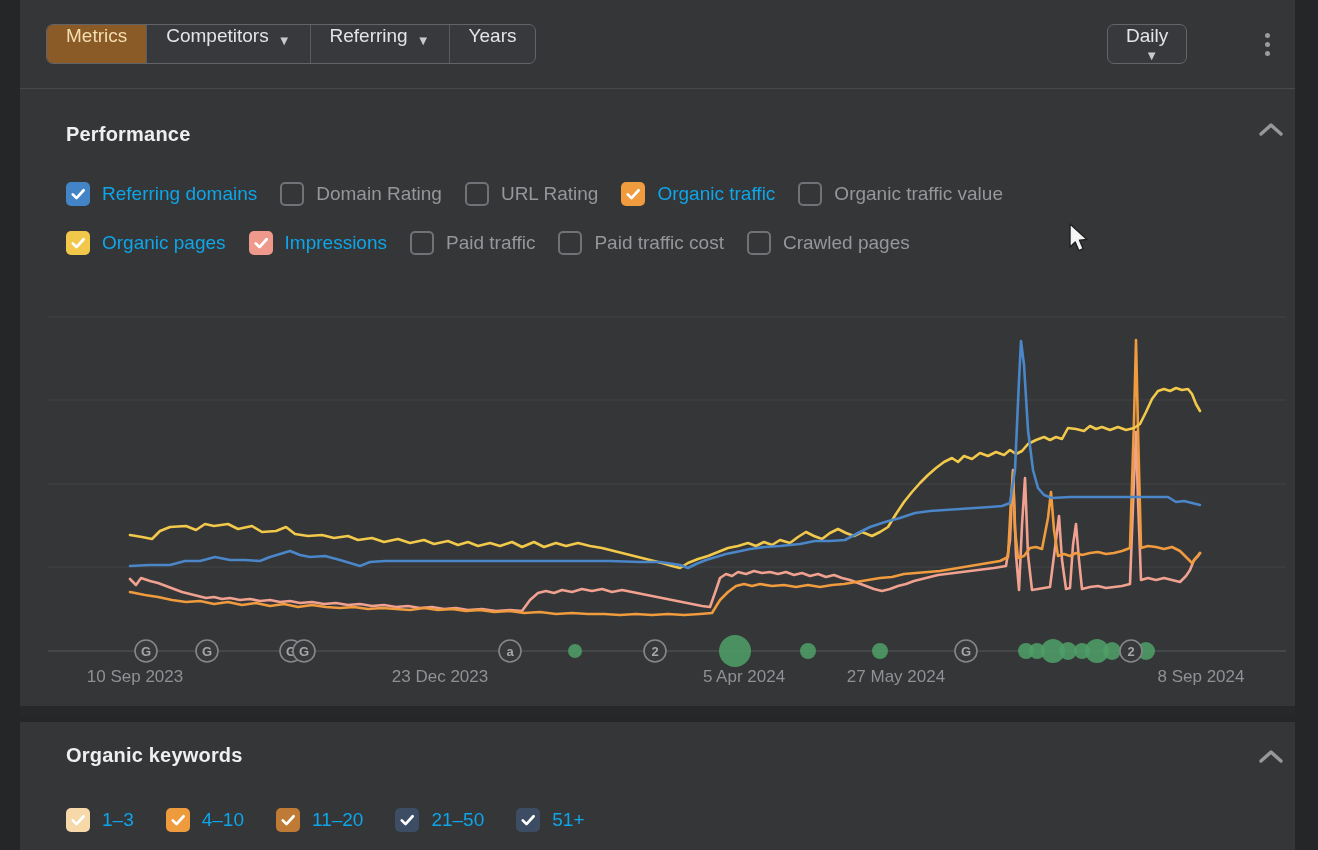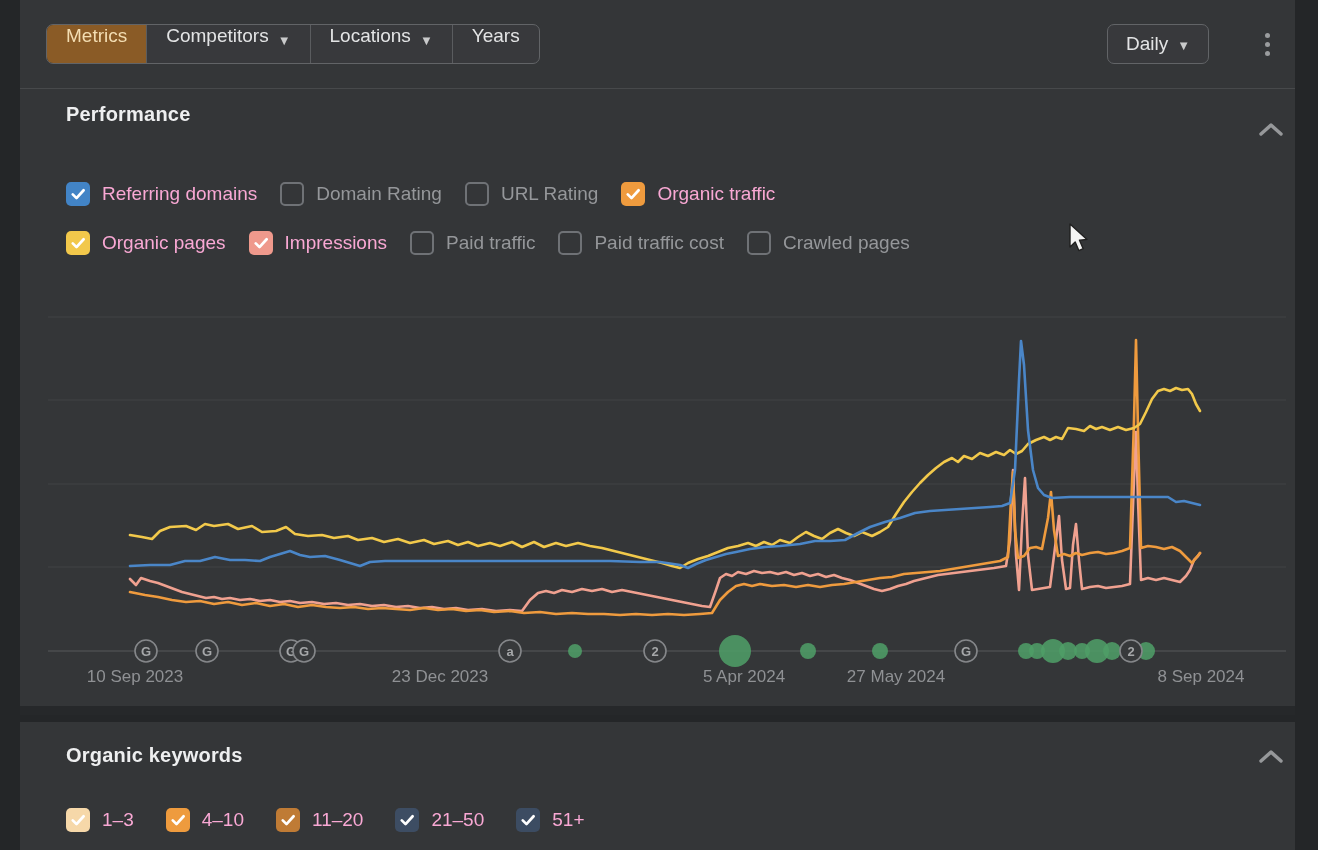--- a/index.html
+++ b/index.html
@@ -75,7 +75,7 @@
             <span class="caret">▼</span>
           </div>
           <div class="seg-btn">
-            <span>Locations</span>
+            <span>Referring</span>
             <span class="caret">▼</span>
           </div>
           <div class="seg-btn">

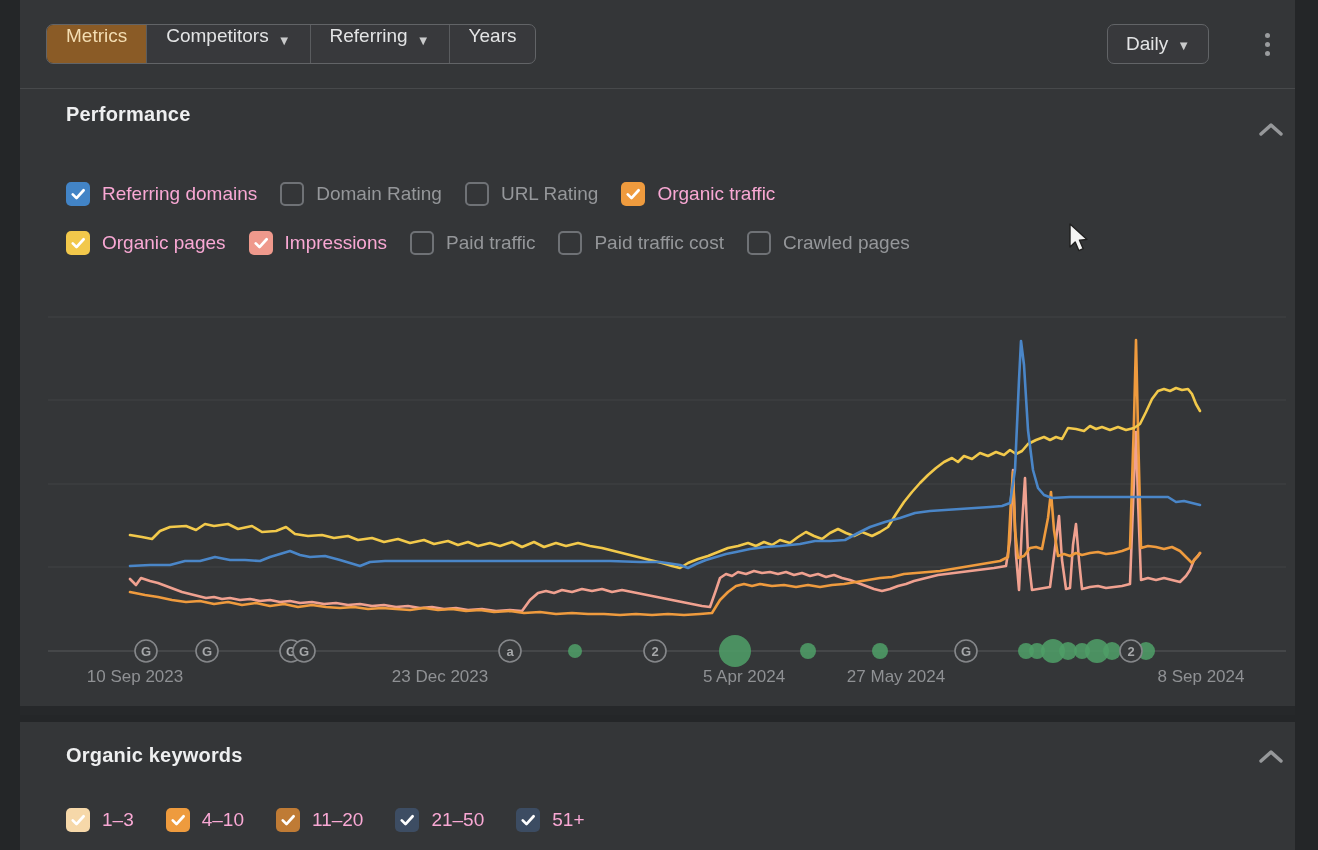--- a/index.html
+++ b/index.html
@@ -82,7 +82,7 @@
             <span>Years</span>
           </div>
         </div>
-      <div class="solo-btn" style="left:1087px;top:24px;">
+      <div class="solo-btn" style="left:1087px;top:24px;flex-direction:column;">
         <span>Daily</span>
         <span class="caret">▼</span>
       </div>

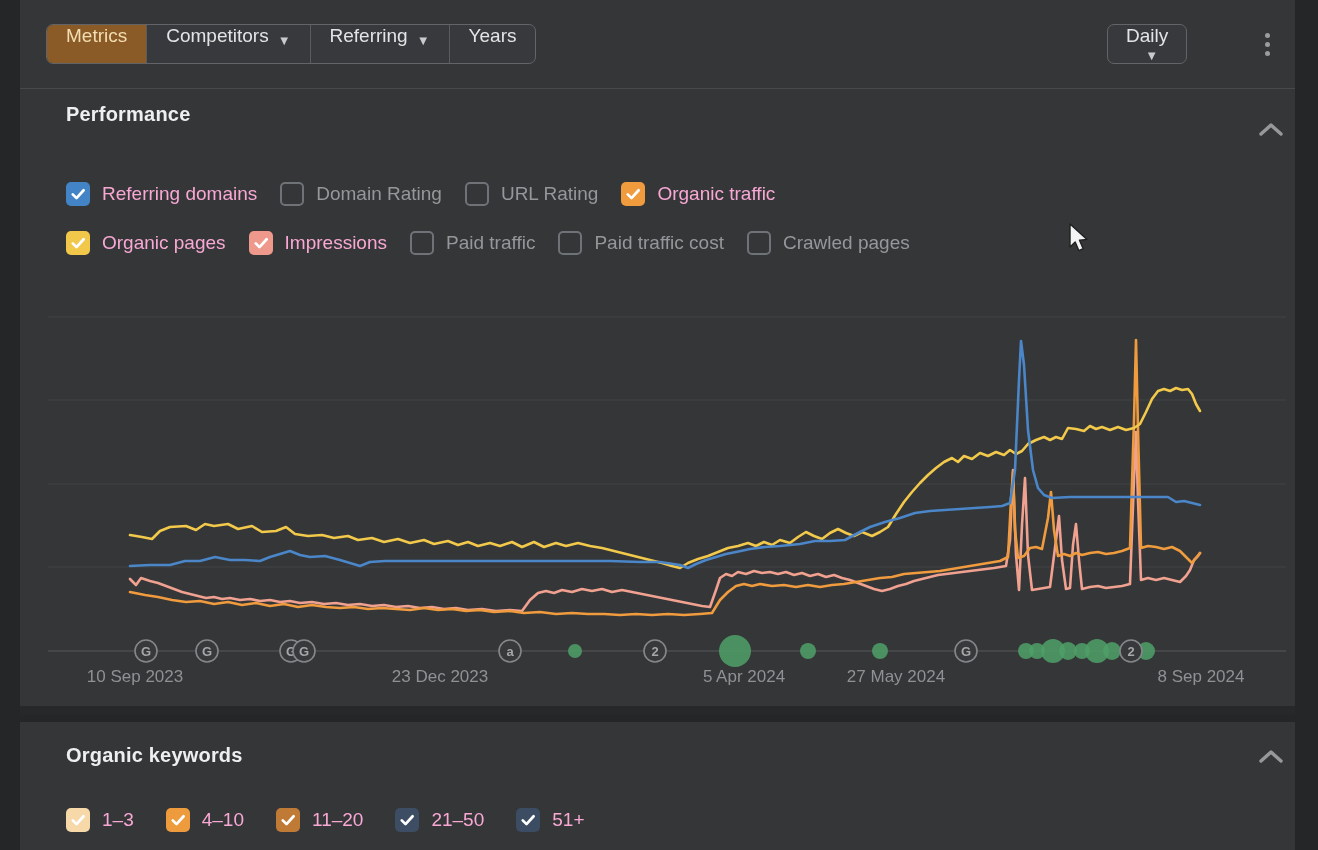--- a/index.html
+++ b/index.html
@@ -94,7 +94,7 @@
     </div>
 
     <div class="section sec-performance">
-      <div class="panel-title" style="top:14px;">Performance</div>
+      <div class="panel-title" style="top:34px;">Performance</div>
       <div class="collapse" style="left:1237px;top:32px;">
         <svg width="28" height="18" viewBox="0 0 28 18">
           <polyline points="4,13 14,4 24,13" fill="none" stroke="#96989a" stroke-width="3.4" stroke-linecap="round" stroke-linejoin="round"></polyline>

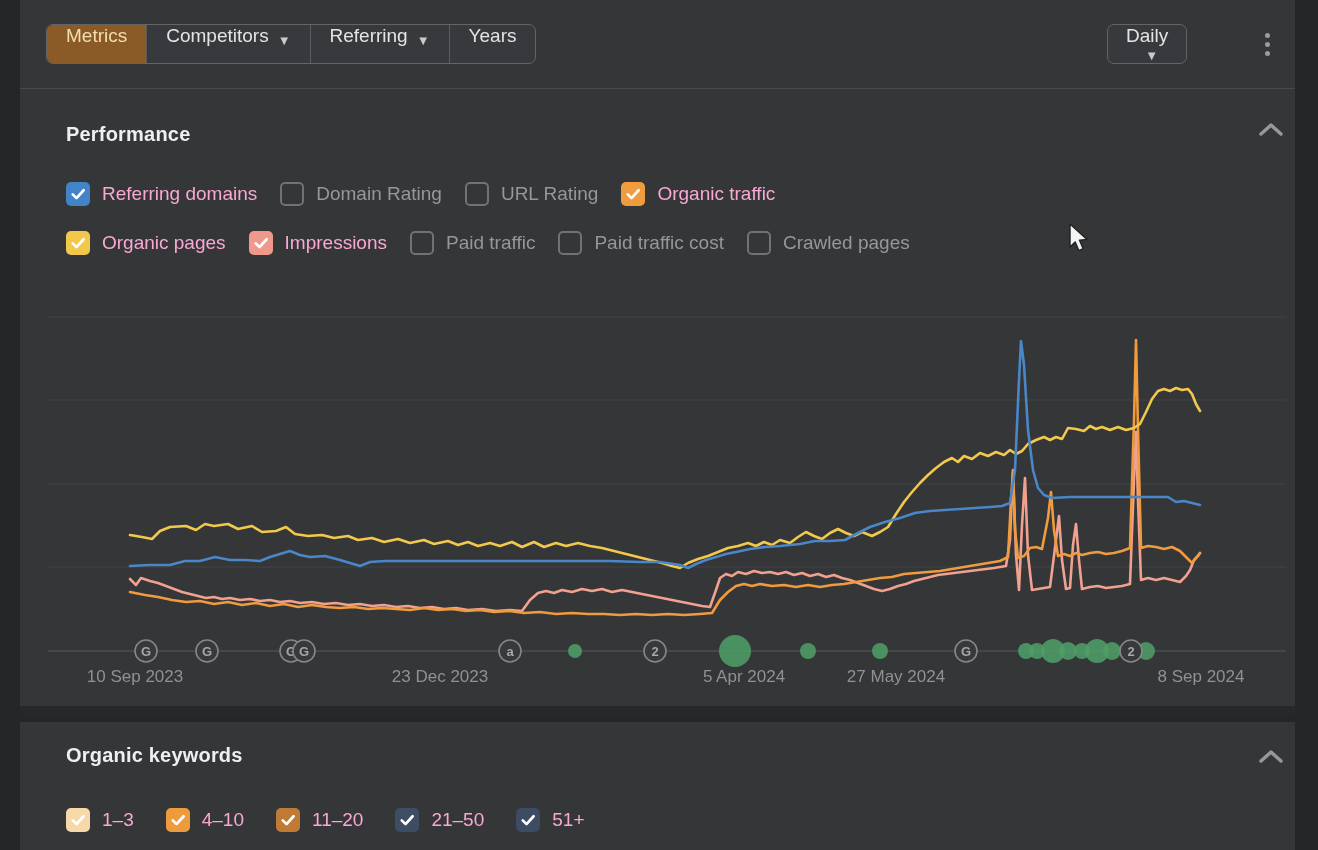--- a/index.html
+++ b/index.html
@@ -52,7 +52,7 @@
       display:flex;align-items:center;justify-content:center;}
   .cb.unchecked{border:2px solid #6f7276;background:transparent;}
   .cb svg{display:block;}
-  .cb-label{margin-left:12px;font-size:19px;color:#f9a8d4;white-space:nowrap;}
+  .cb-label{margin-left:12px;font-size:19px;color:#0ea5e9;white-space:nowrap;}
   .check-item.off .cb-label{color:#95979a;}
 
   .chart-layer{position:absolute;inset:0;pointer-events:none;}

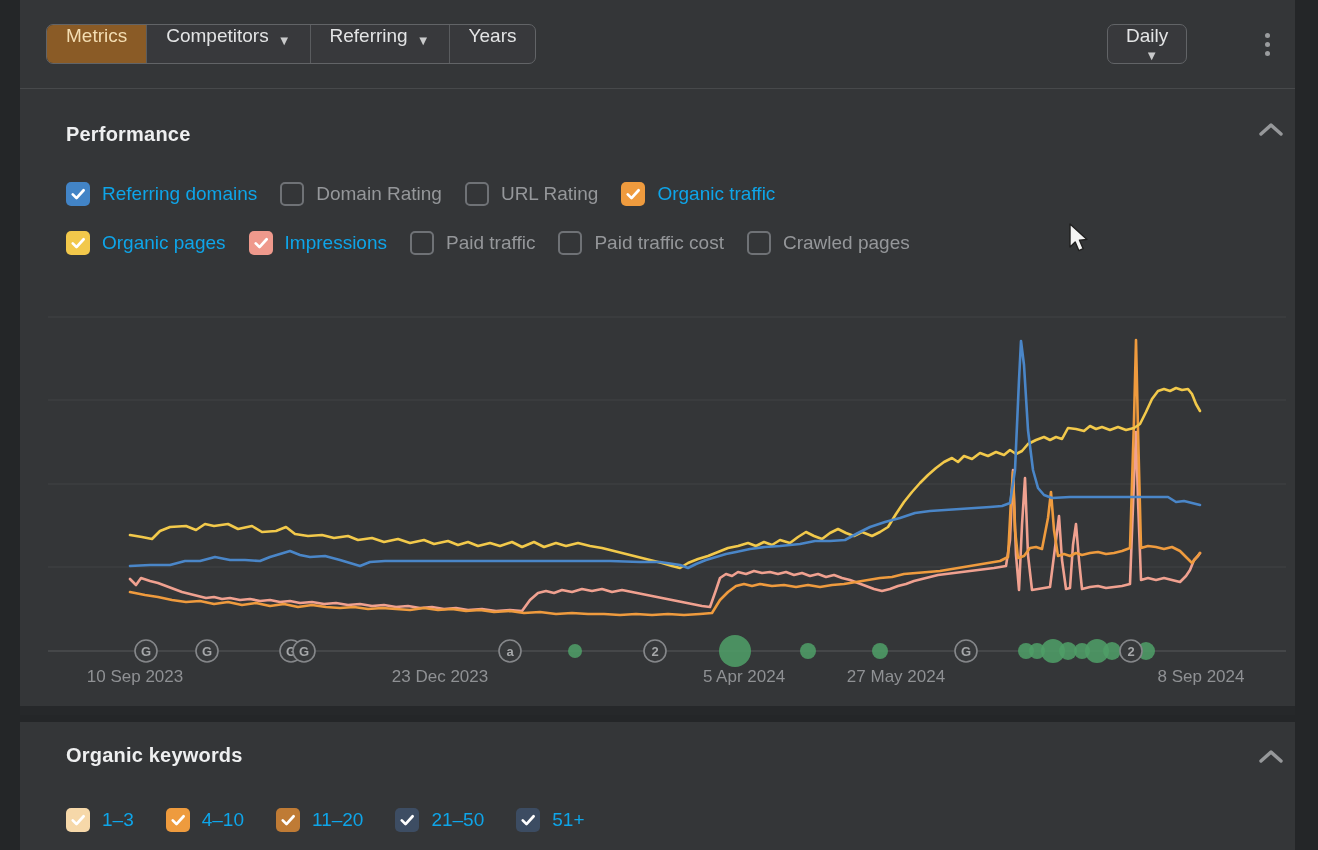--- a/index.html
+++ b/index.html
@@ -124,6 +124,10 @@
               </svg>
             </span>
             <span class="cb-label">Organic traffic</span>
+          </label>
+          <label class="check-item off">
+            <span class="cb unchecked"></span>
+            <span class="cb-label">Organic traffic value</span>
           </label>
         </div>
       <div class="check-row" style="top:138px;align-items:flex-end;">

